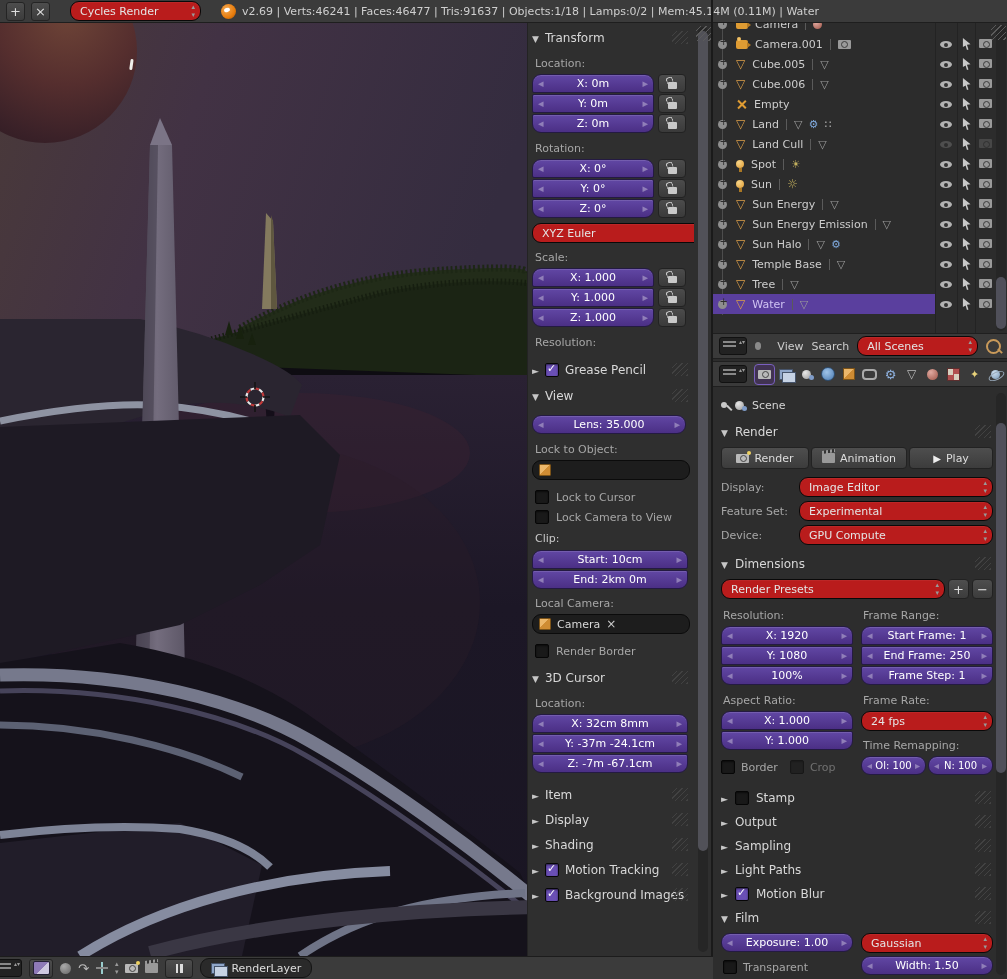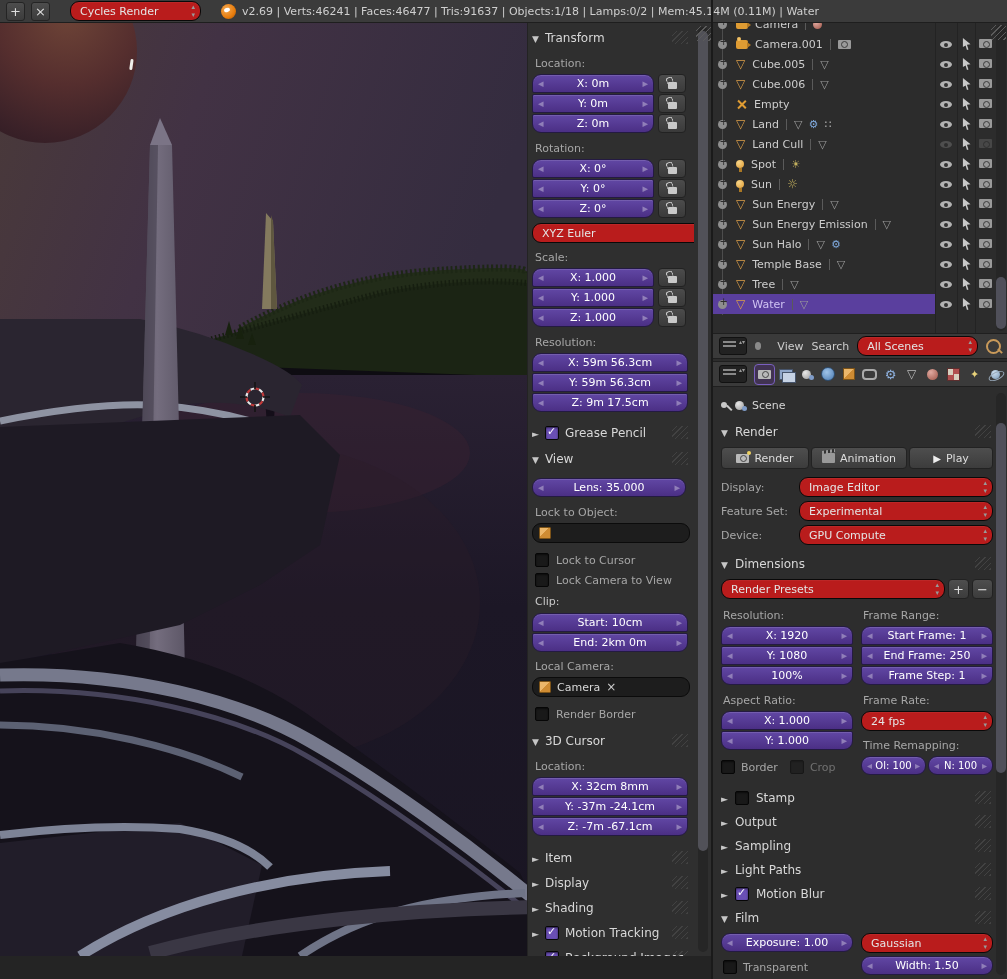--- a/index.html
+++ b/index.html
@@ -343,11 +343,6 @@
       </div>
     </div>
     <div class="lbl" style="margin:8px 0 4px 3px;">Resolution:</div>
-    <div class="sstack" style="width:156px;">
-      <div class="slider"><span>X: 59m 56.3cm</span></div>
-      <div class="slider"><span>Y: 59m 56.3cm</span></div>
-      <div class="slider"><span>Z: 9m 17.5cm</span></div>
-    </div>
     <div class="phead" style="margin-top:12px;">
       <i class="tri-c"></i>
       <span class="chk on"></span>

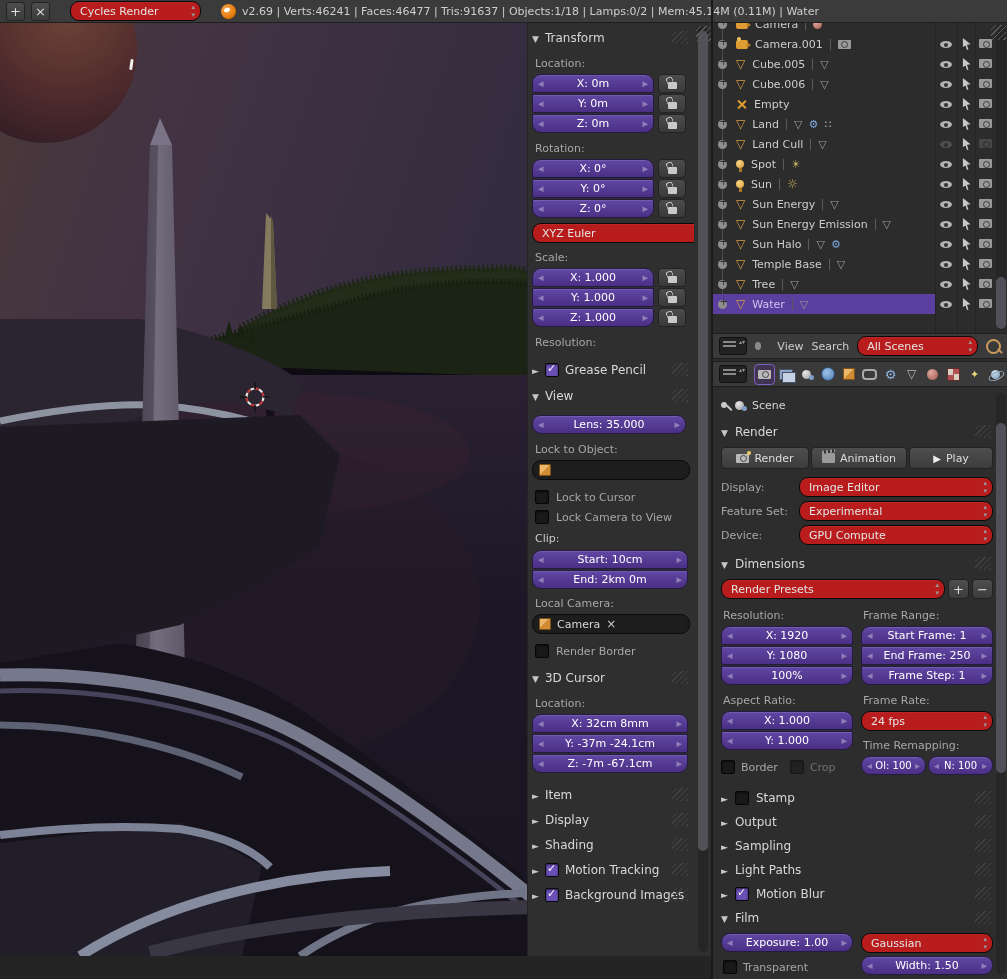--- a/index.html
+++ b/index.html
@@ -834,6 +834,26 @@
     </div>
   </div>
 
+  <div class="botbar">
+    <span class="edbtn" style="margin-left:-10px;"></span>
+    <span class="hbtn" style="width:22px;">
+        <i class="icon-imgview"></i>
+      </span>
+    <span class="icon-circle"></span>
+    <span class="icon-hook"></span>
+    <span class="icon-snap"></span>
+    <i class="updn" style="position:static;"></i>
+    <i class="icon-camstar"></i>
+    <i class="icon-clapper"></i>
+    <span class="pausebtn">
+        <i></i>
+        <i></i>
+      </span>
+    <div class="rldrop">
+      <i class="ti-layers"></i>
+      <span>RenderLayer</span>
+    </div>
+  </div>
 
 </div>
 

